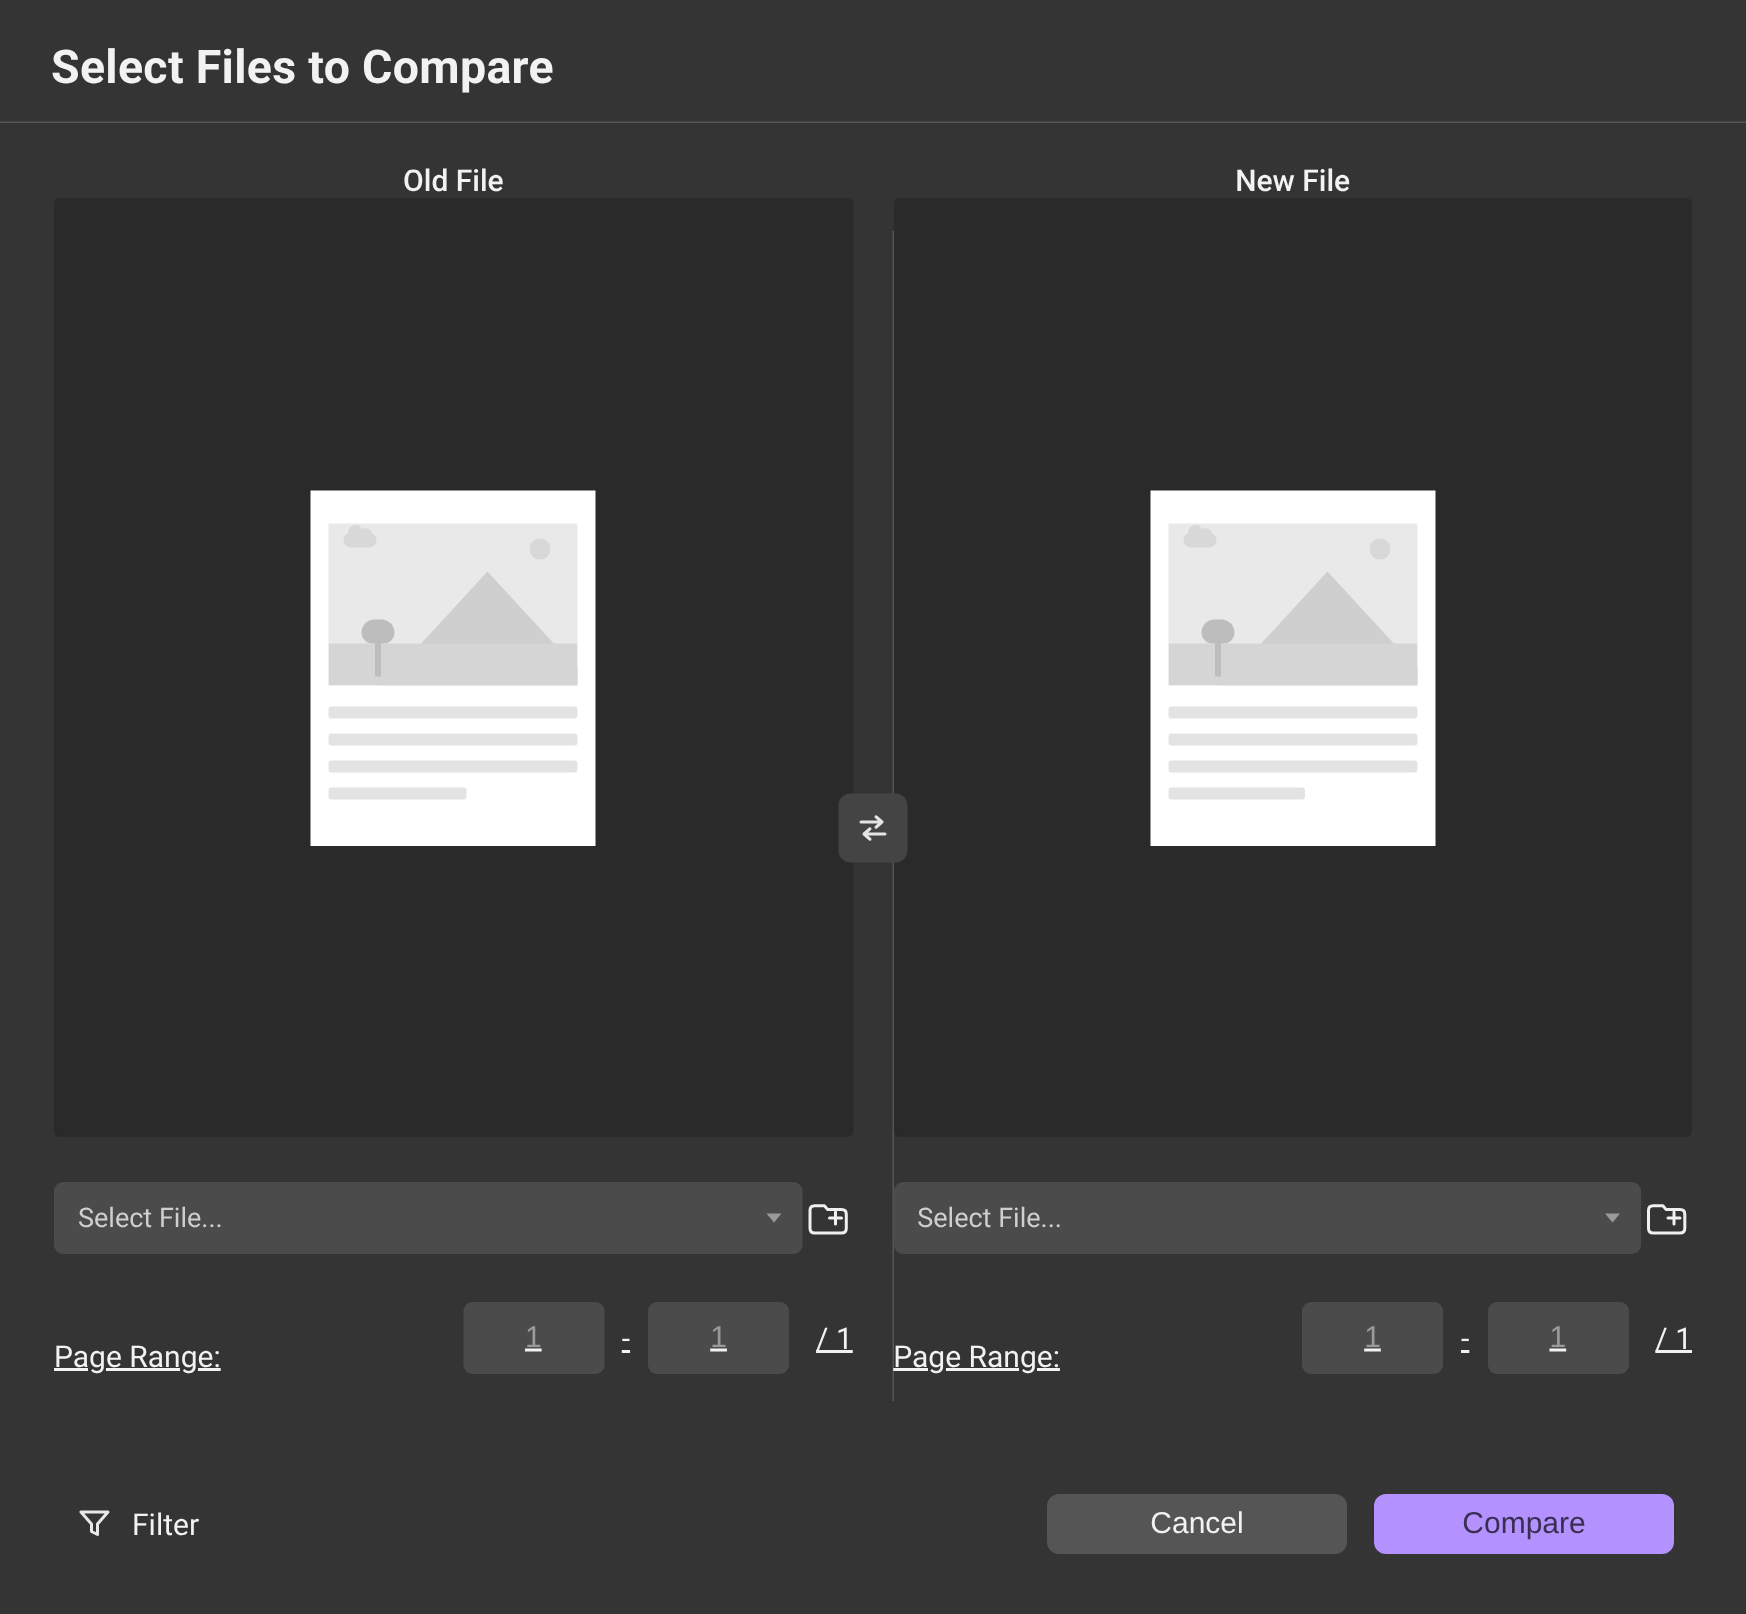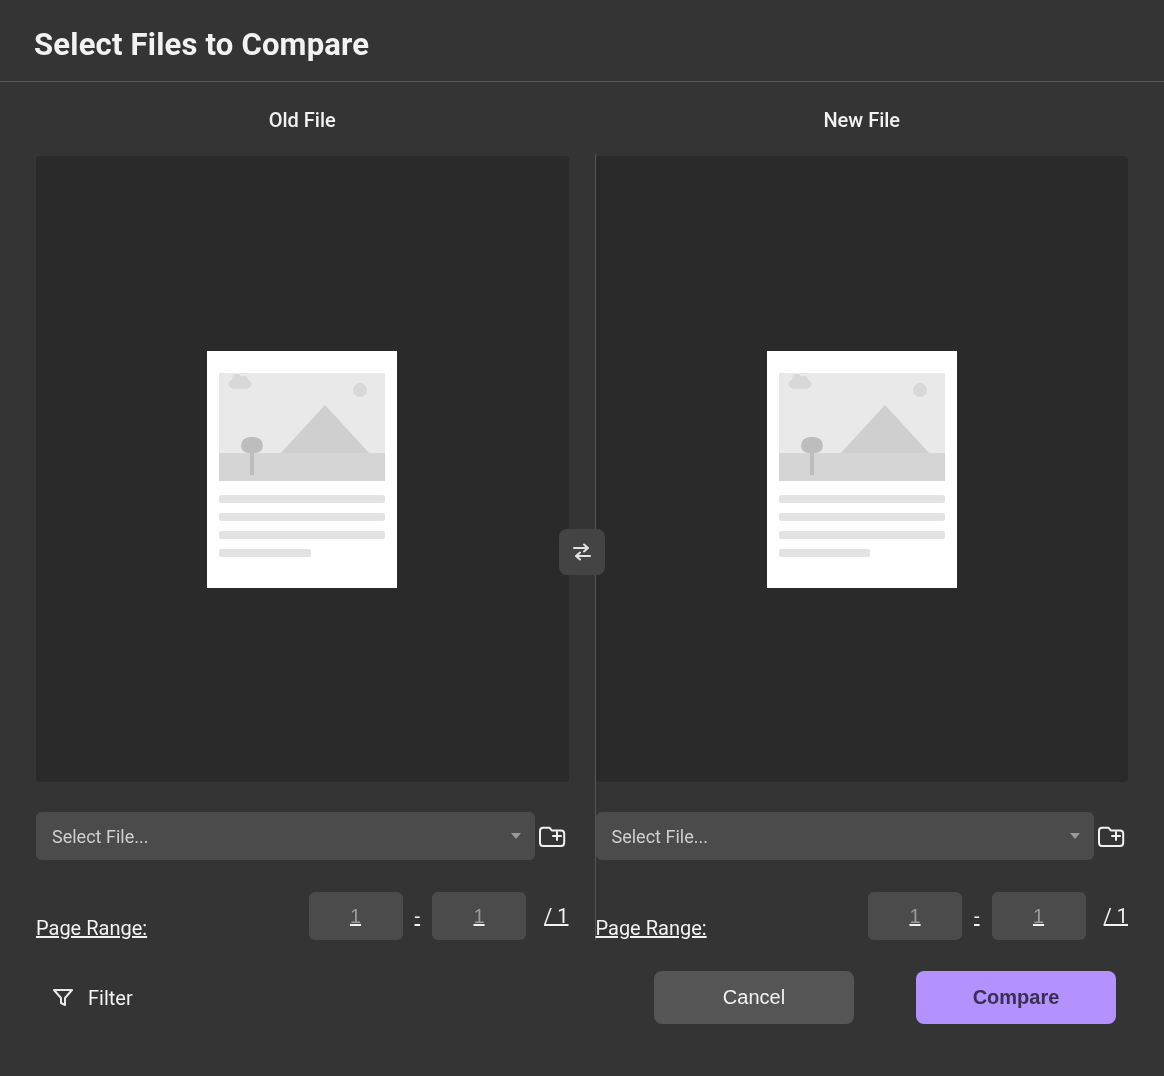--- a/index.html
+++ b/index.html
@@ -54,7 +54,6 @@
     font-size:20px;
     color:var(--text);
     font-weight:500;
-    margin-bottom:24px;
   }
   .vdiv{
     width:1px;

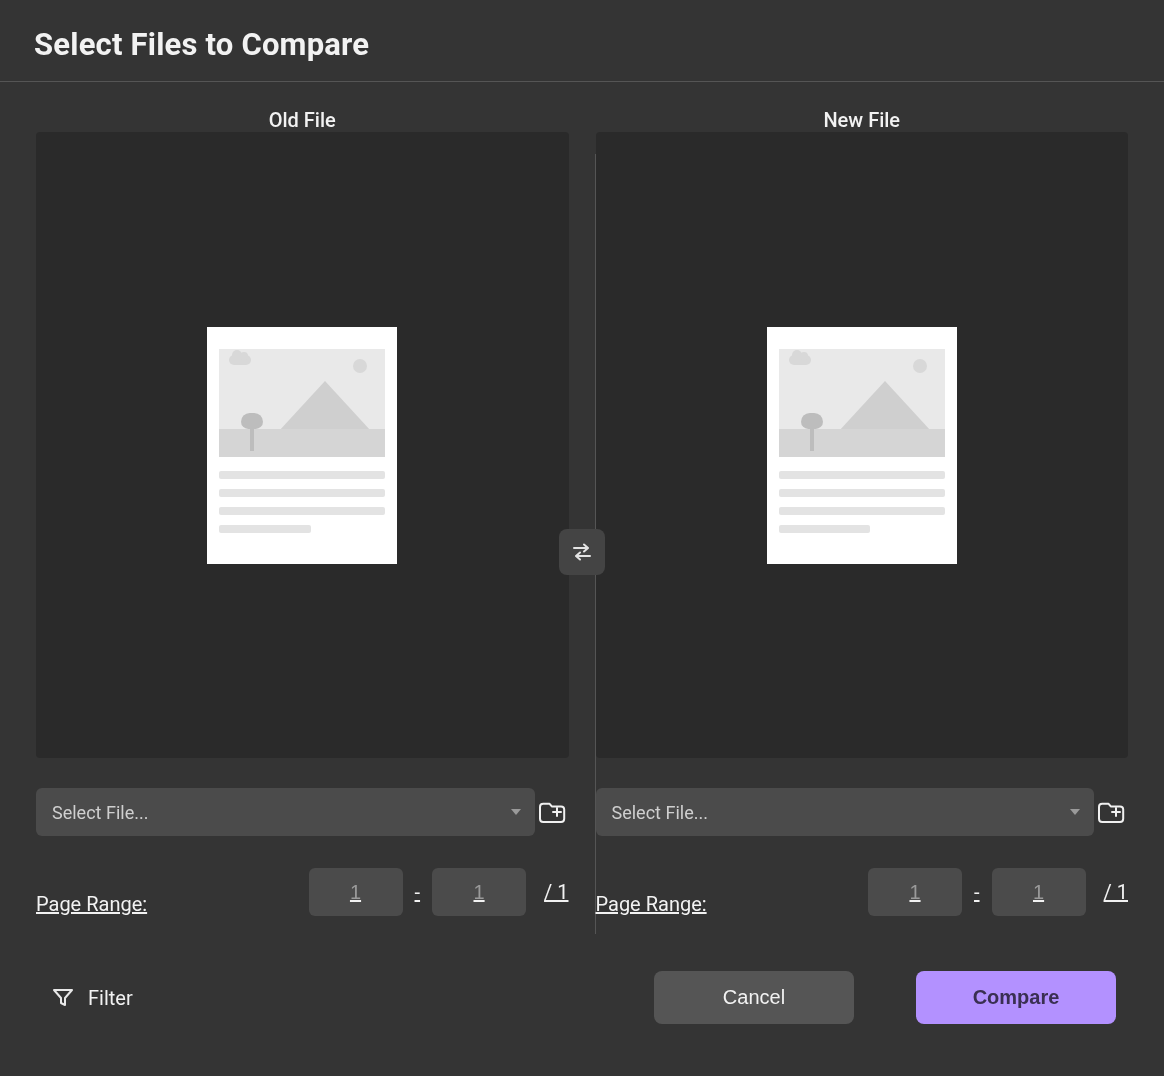--- a/index.html
+++ b/index.html
@@ -188,7 +188,7 @@
 
   .footer{
     position:absolute;
-    left:0;right:0;bottom:52px;
+    left:0;right:0;bottom:40px;
     padding:0 48px 0 52px;
     display:flex;
     align-items:center;

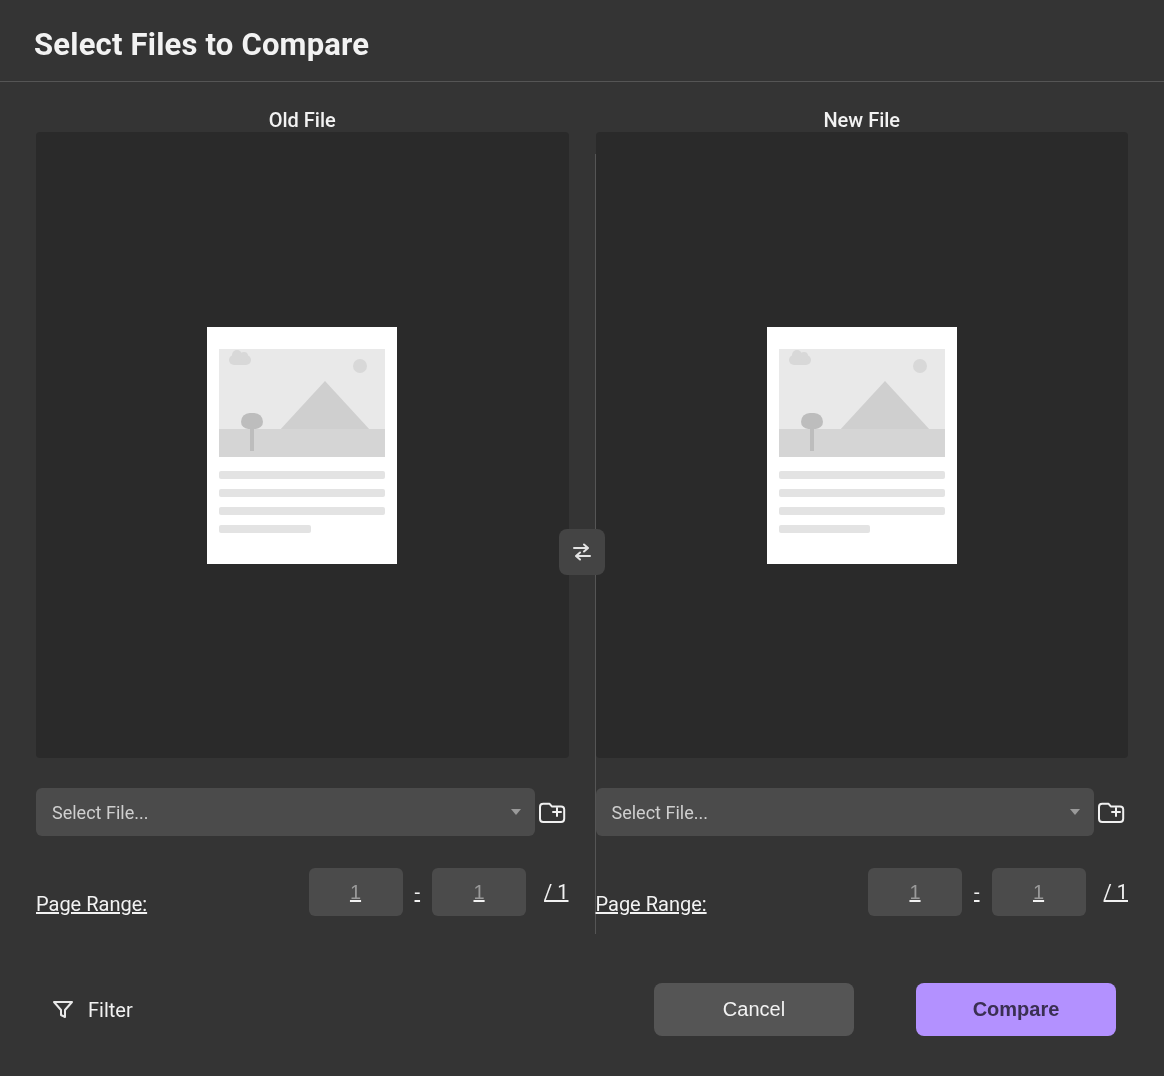--- a/index.html
+++ b/index.html
@@ -200,9 +200,9 @@
   }
   .footer-actions{margin-left:auto;display:flex;gap:18px;}
   .btn{
-    height:53px;min-width:200px;border-radius:8px;border:none;
+    height:40px;min-width:200px;border-radius:8px;border:none;
     font-size:20px;cursor:pointer;
-    display:flex;align-items:center;justify-content:center;margin-left:44px;
+    display:flex;align-items:center;justify-content:center;
   }
   .btn.cancel{background:var(--surface2);color:var(--text);}
   .btn.primary{background:var(--accent);color:var(--accent-text);font-weight:700;}

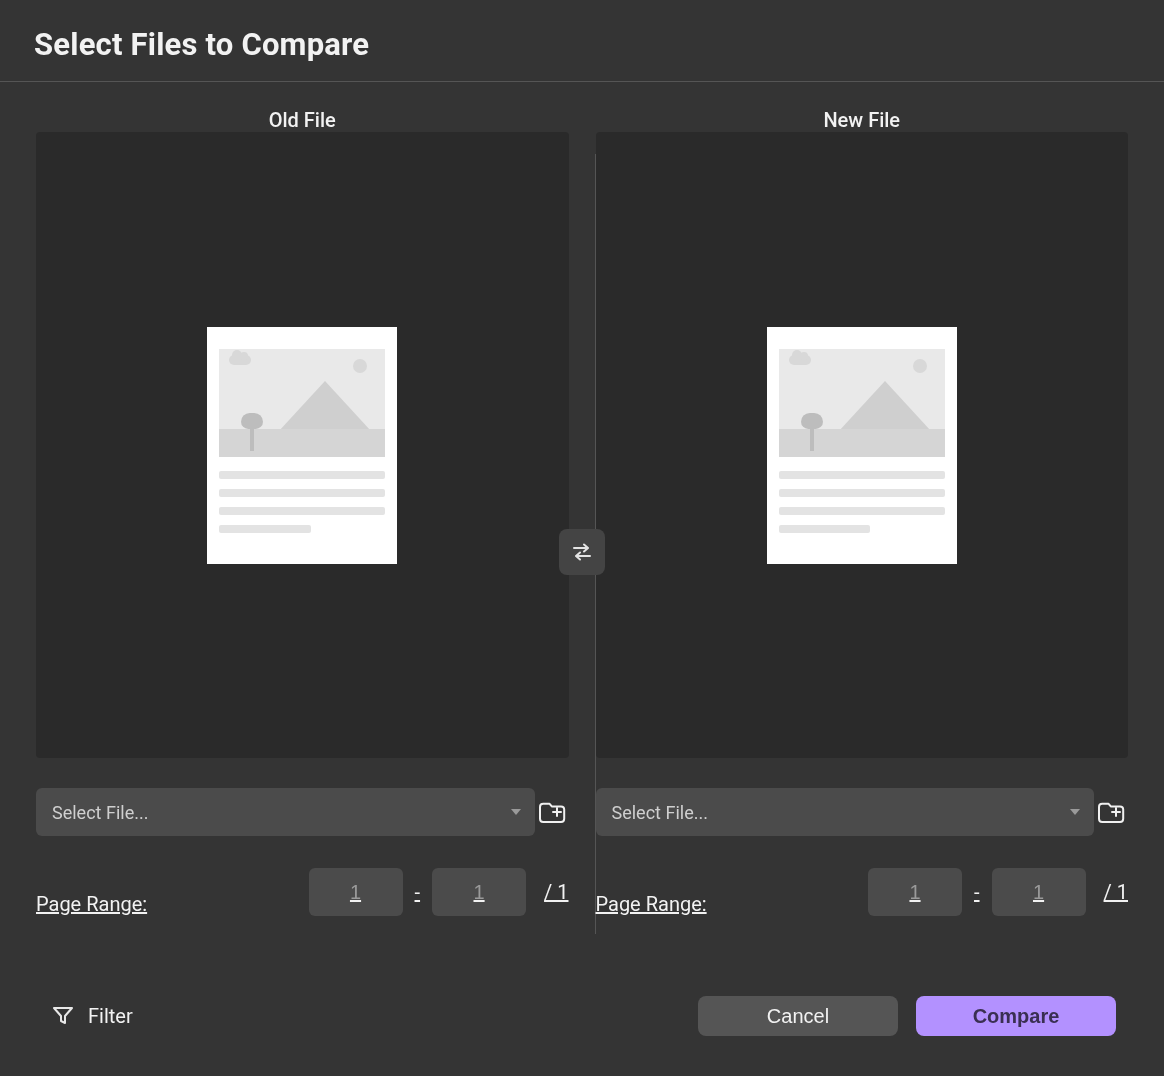--- a/index.html
+++ b/index.html
@@ -205,7 +205,7 @@
     display:flex;align-items:center;justify-content:center;
   }
   .btn.cancel{background:var(--surface2);color:var(--text);}
-  .btn.primary{background:var(--accent);color:var(--accent-text);font-weight:700;}
+  .btn.primary{background:var(--accent);color:var(--accent-text);font-weight:400;}
 </style>
 </head>
 <body>

